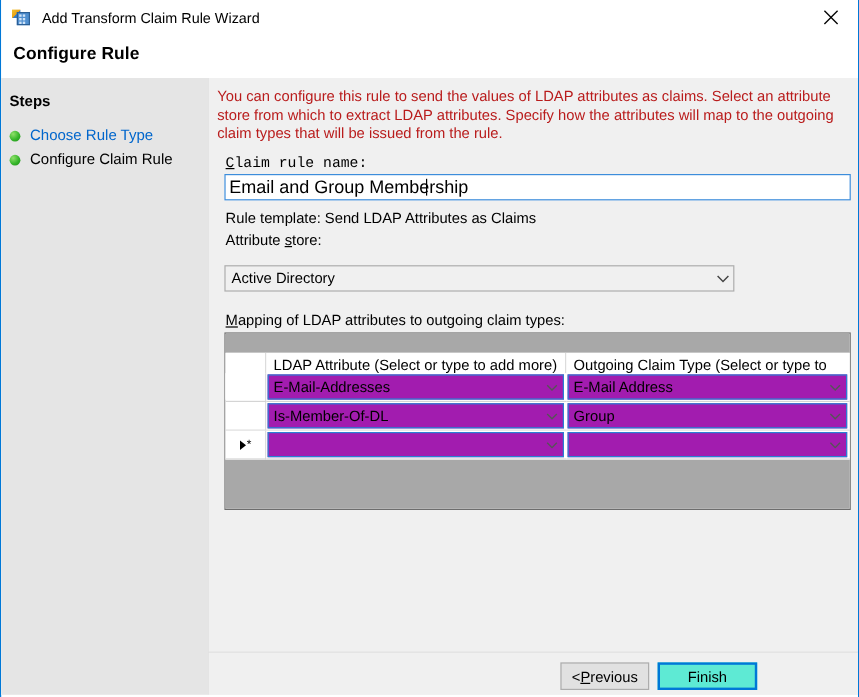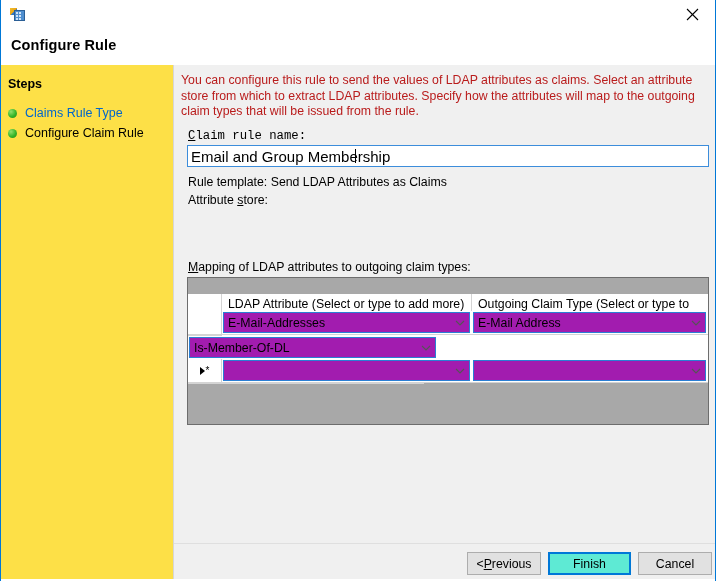--- a/index.html
+++ b/index.html
@@ -340,6 +340,7 @@
       <div class="ic-b"></div>
       <div class="ic-c"></div>
     </div>
+    <div id="title-text">Add Transform Claim Rule Wizard</div>
     <div id="close-button">
       <svg width="13" height="13" viewBox="0 0 13 13" aria-hidden="true">
         <line x1="1" y1="1" x2="12" y2="12" stroke="#000" stroke-width="1.1"></line>

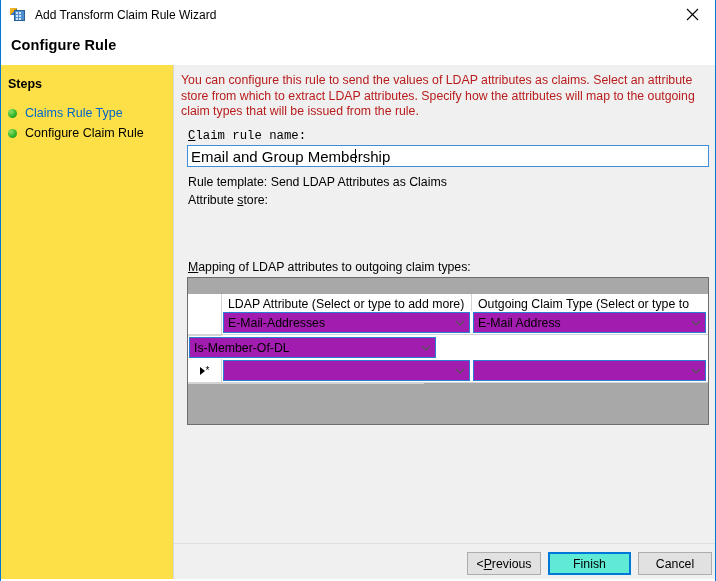--- a/index.html
+++ b/index.html
@@ -86,7 +86,7 @@
     position: absolute;
     left: 0; top: 0;
     width: 172px; height: 514px;
-    background: #fde047;
+    background: #e5e5e5;
   }
   #steps-divider {
     position: absolute;

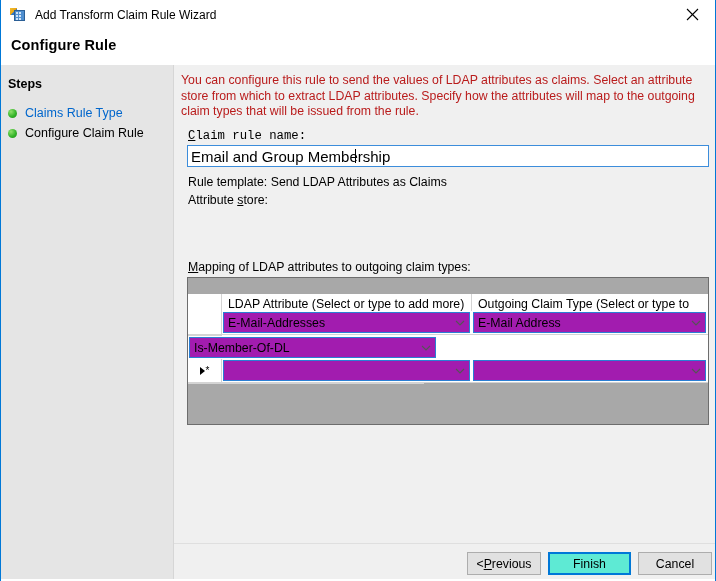--- a/index.html
+++ b/index.html
@@ -360,7 +360,7 @@
 
       <div class="step-item" id="step-0">
         <span class="step-bullet"></span>
-        <span class="step-label step-link">Claims Rule Type</span>
+        <span class="step-label step-link">Choose Rule Type</span>
       </div>
 
       <div class="step-item" id="step-1">

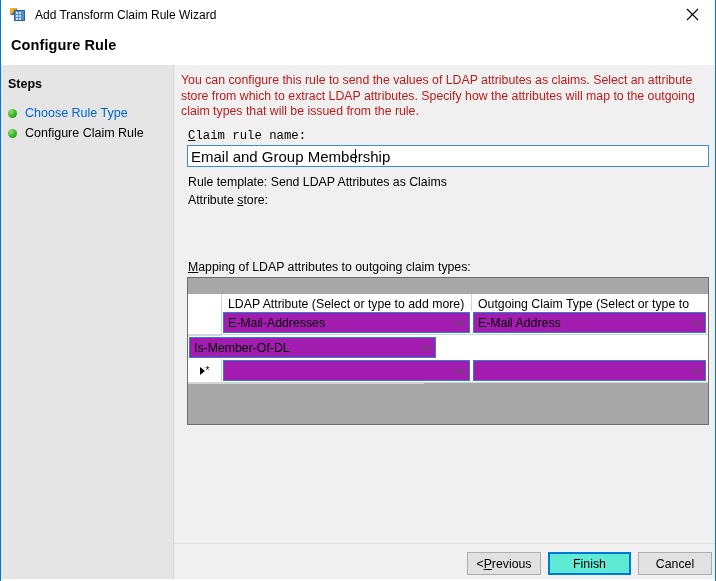--- a/index.html
+++ b/index.html
@@ -385,6 +385,14 @@
         <div class="field-label" id="rule-template">Rule template: Send LDAP Attributes as Claims</div>
 
         <div class="field-label" id="attr-store-label"><span>Attribute </span><span class="ak">s</span><span>tore:</span></div>
+        <div id="attr-store-select">
+          <span id="attr-store-value">Active Directory</span>
+          <span class="chev">
+            <svg width="11" height="7" viewBox="0 0 11 7">
+                <polyline points="1,1 5.5,5.5 10,1" fill="none" stroke="#444" stroke-width="1.2"></polyline>
+              </svg>
+          </span>
+        </div>
 
         <div class="field-label" id="mapping-label"><span class="ak">M</span><span>apping of LDAP attributes to outgoing claim types:</span></div>
 

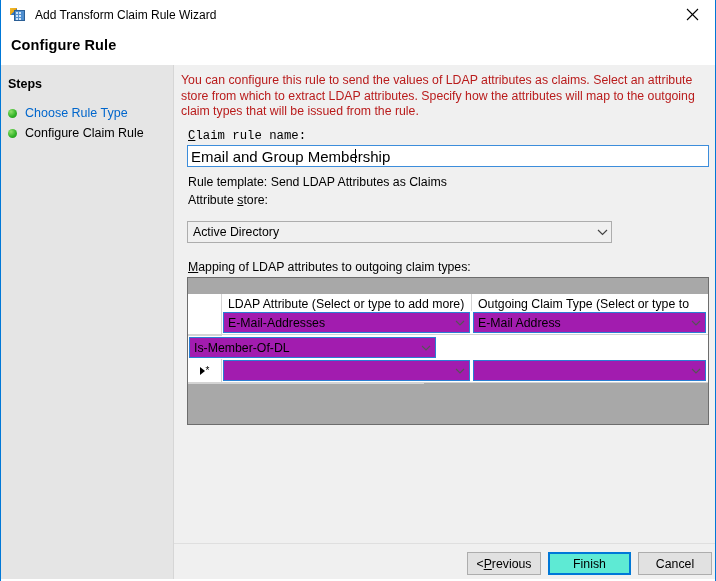--- a/index.html
+++ b/index.html
@@ -239,7 +239,7 @@
   }
   #grid-header { top: 16px; height: 39px; }
   #grid-row-0 { top: 33px; height: 24px; }
-  #grid-row-1 { top: 57px; height: 24px; flex-direction: column; }
+  #grid-row-1 { top: 57px; height: 24px; }
   #grid-row-2 { top: 81px; height: 24px; }
 
   .sel-cell {

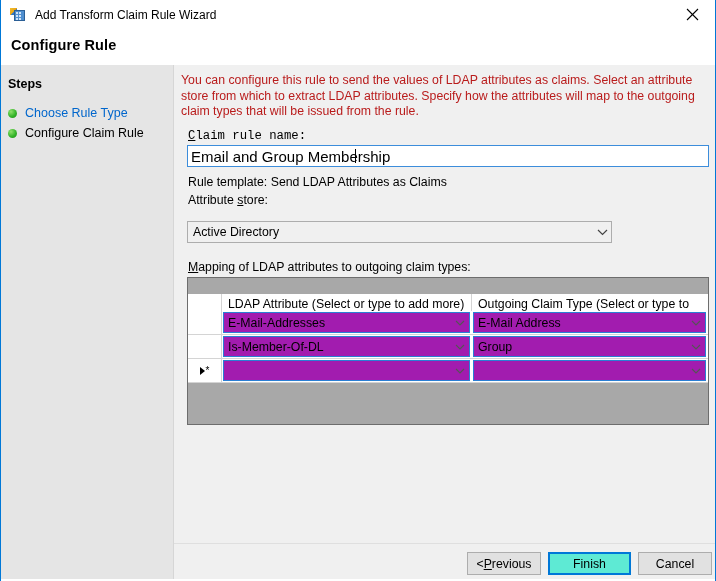--- a/index.html
+++ b/index.html
@@ -496,7 +496,6 @@
             <span>revious</span>
           </div>
         <div class="btn" id="btn-finish">Finish</div>
-        <div class="btn" id="btn-cancel">Cancel</div>
       </div>
 
     </div>

